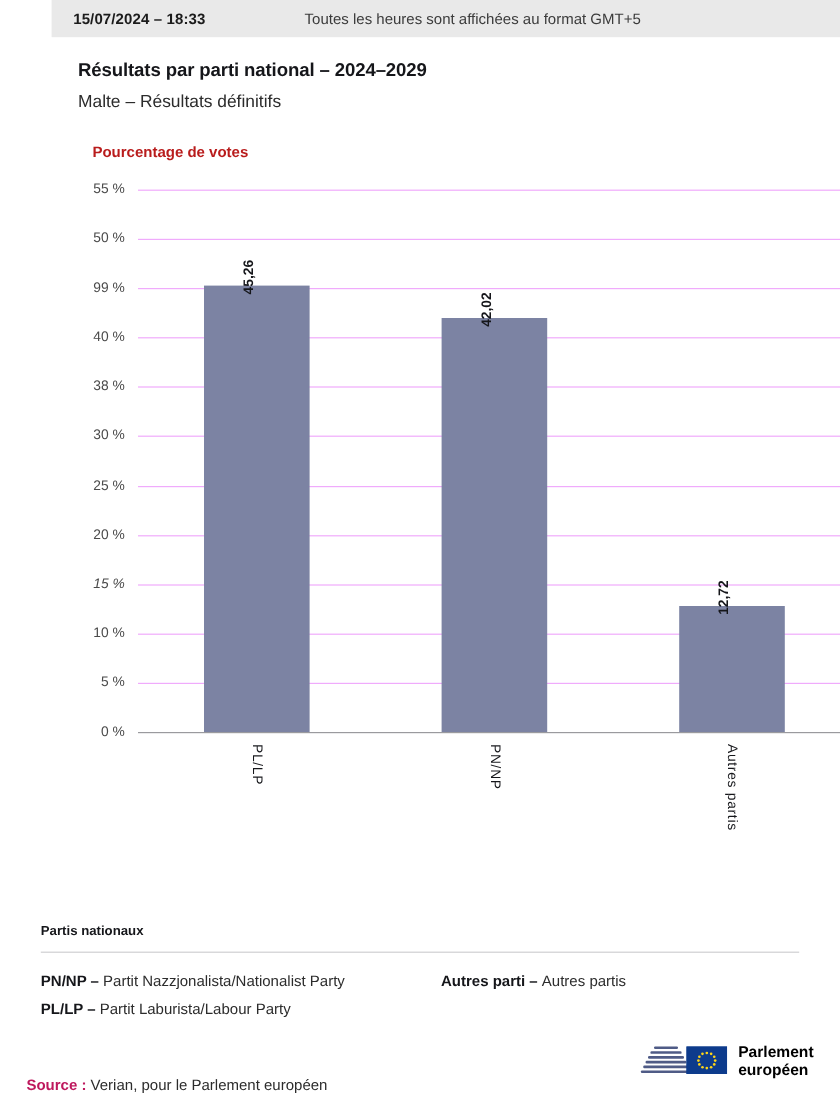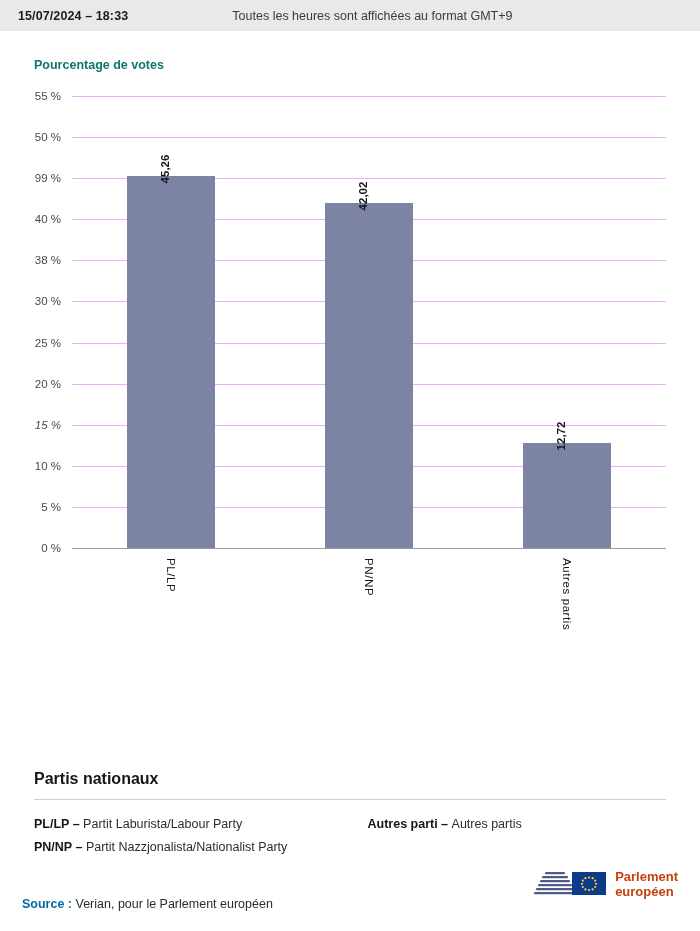--- a/index.html
+++ b/index.html
@@ -17,6 +17,7 @@
     width: 700px;
     height: 931px;
     overflow: hidden;
+    padding-left: 43px;
   }
 
   

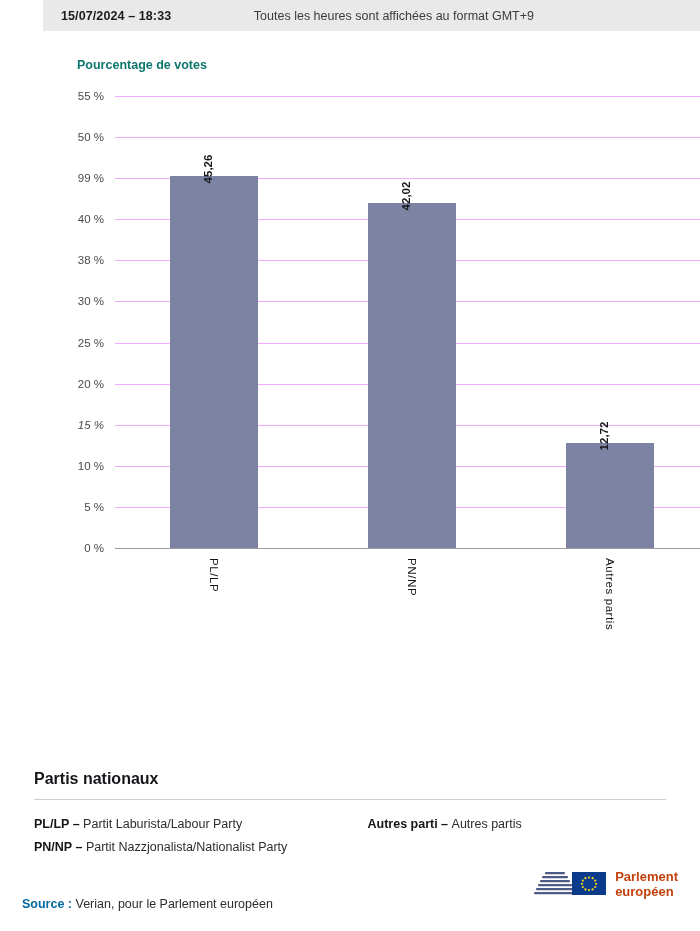--- a/index.html
+++ b/index.html
@@ -215,7 +215,7 @@
 
   <div class="topbar">
     <span class="timestamp">15/07/2024 – 18:33</span>
-    <span class="tz-note">Toutes les heures sont affichées au format GMT+9</span>
+    <span class="tz-note">Toutes les heures sont affichées au format GMT+5</span>
   </div>
 
 

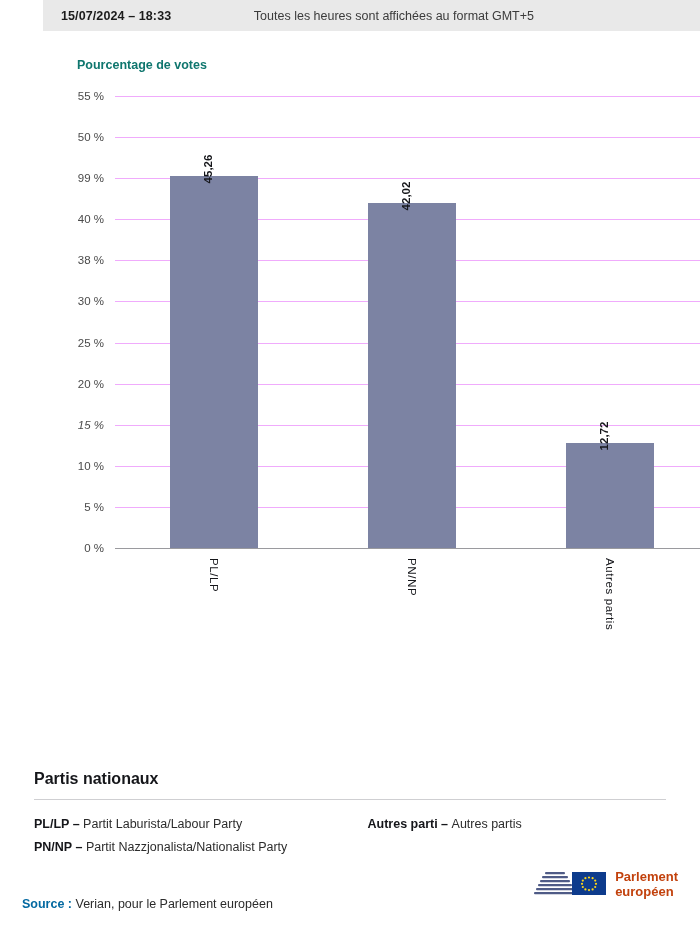--- a/index.html
+++ b/index.html
@@ -218,6 +218,10 @@
     <span class="tz-note">Toutes les heures sont affichées au format GMT+5</span>
   </div>
 
+  <div class="titles">
+    <div class="main-title">Résultats par parti national – 2024–2029</div>
+    <div class="sub-title">Malte – Résultats définitifs</div>
+  </div>
 
   <div class="axis-caption">Pourcentage de votes</div>
 

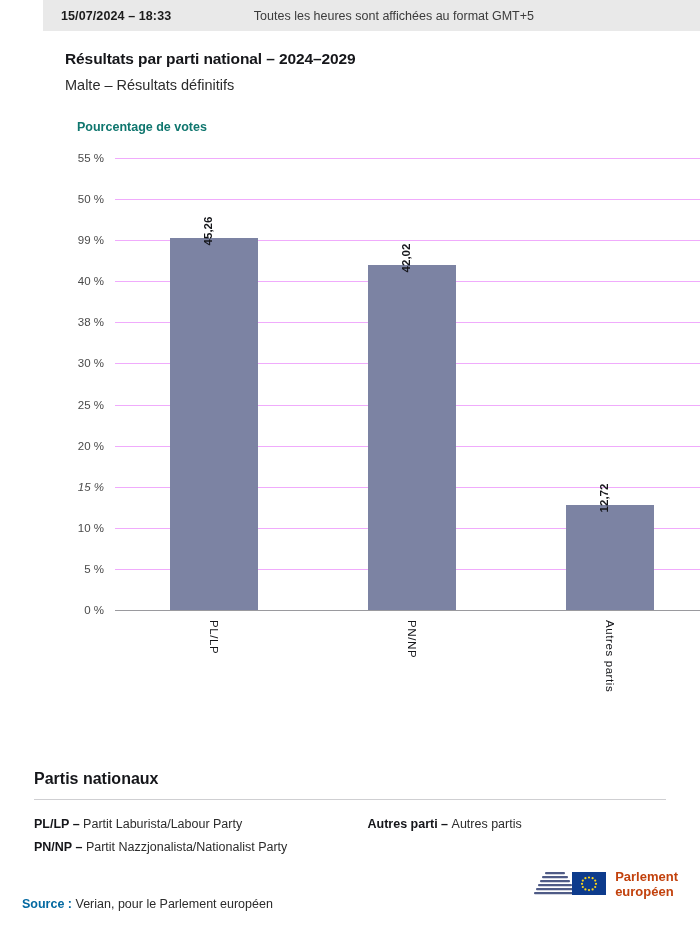--- a/index.html
+++ b/index.html
@@ -63,7 +63,7 @@
     margin: 27px 0 0 34px;
     font-size: 12.5px;
     font-weight: bold;
-    color: #0f766e;
+    color: #b91c1c;
   }
 
   

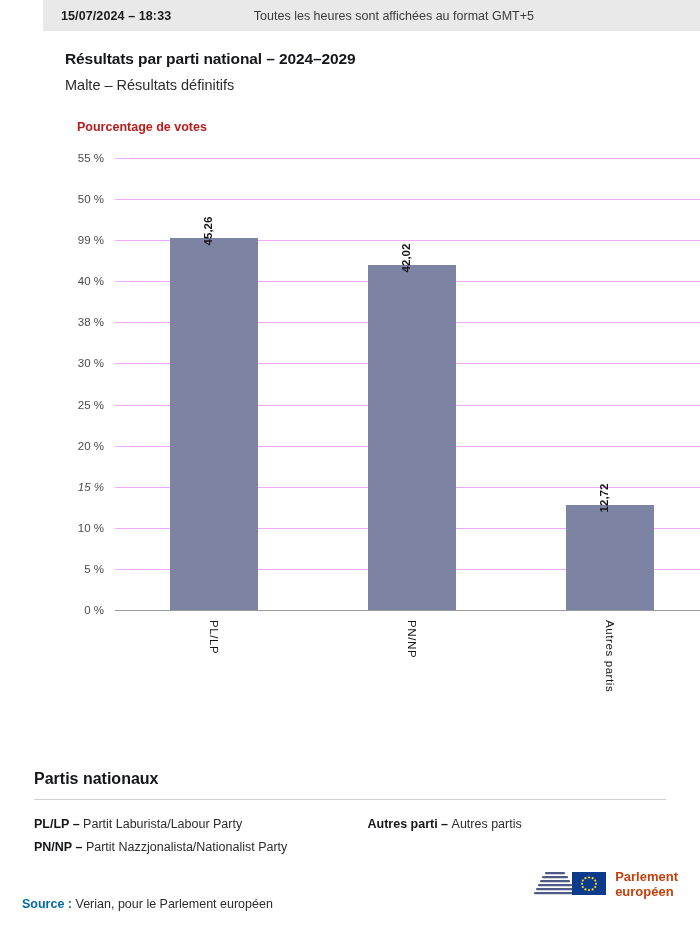--- a/index.html
+++ b/index.html
@@ -137,7 +137,7 @@
     padding: 0 34px;
   }
   .legend-title {
-    font-size: 16px;
+    font-size: 11px;
     font-weight: bold;
     color: #15161a;
   }

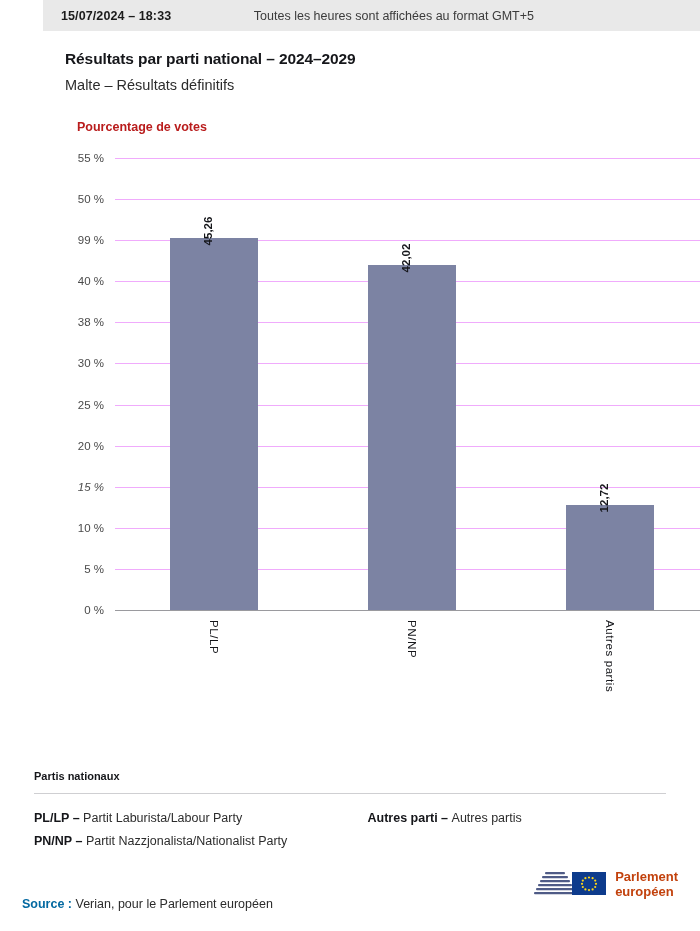--- a/index.html
+++ b/index.html
@@ -282,7 +282,7 @@
     <div class="legend-title">Partis nationaux</div>
     <div class="legend-rule"></div>
     <div class="legend-items">
-      <div class="legend-col-left" id="legend-left"><div class="legend-item"><span class="abbr">PL/LP – </span><span class="desc">Partit Laburista/Labour Party</span></div><div class="legend-item"><span class="abbr">PN/NP – </span><span class="desc">Partit Nazzjonalista/Nationalist Party</span></div></div>
+      <div class="legend-col-left" id="legend-left"><div class="legend-item"><span class="abbr">PN/NP – </span><span class="desc">Partit Nazzjonalista/Nationalist Party</span></div><div class="legend-item"><span class="abbr">PL/LP – </span><span class="desc">Partit Laburista/Labour Party</span></div></div>
       <div class="legend-col-right" id="legend-right"><div class="legend-item"><span class="abbr">Autres parti – </span><span class="desc">Autres partis</span></div></div>
     </div>
   </div>

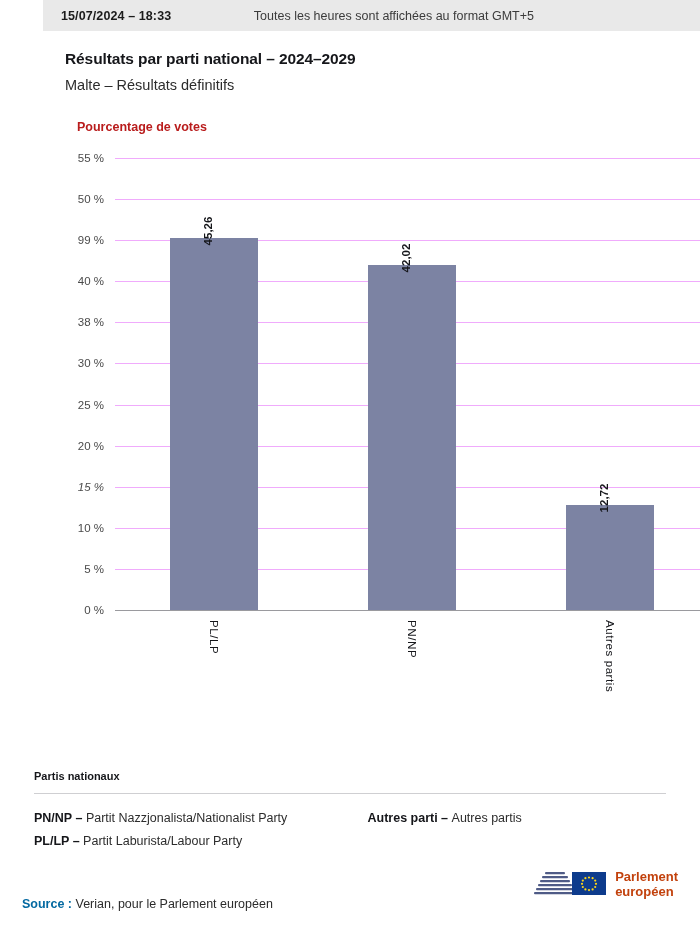--- a/index.html
+++ b/index.html
@@ -204,7 +204,7 @@
   .ep-text {
     font-size: 13px;
     font-weight: bold;
-    color: #c2410c;
+    color: #000000;
     line-height: 15px;
   }
 </style>

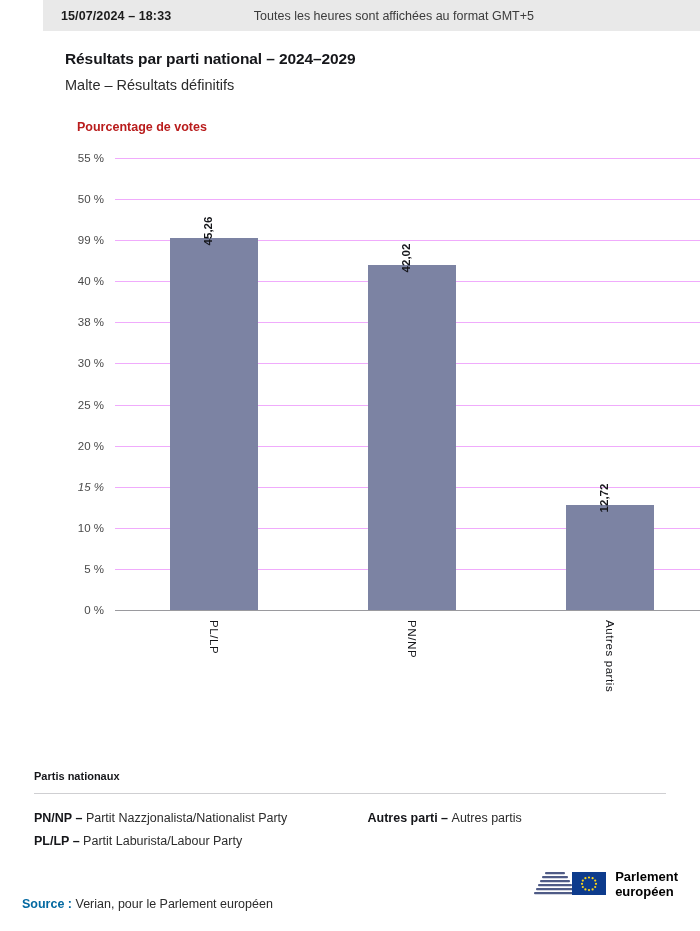--- a/index.html
+++ b/index.html
@@ -176,7 +176,7 @@
     font-size: 12.5px;
     color: #2c2c2c;
   }
-  .source .src-label { font-weight: bold; color: #0369a1; }
+  .source .src-label { font-weight: bold; color: #be185d; }
 
   
   .ep-logo {

